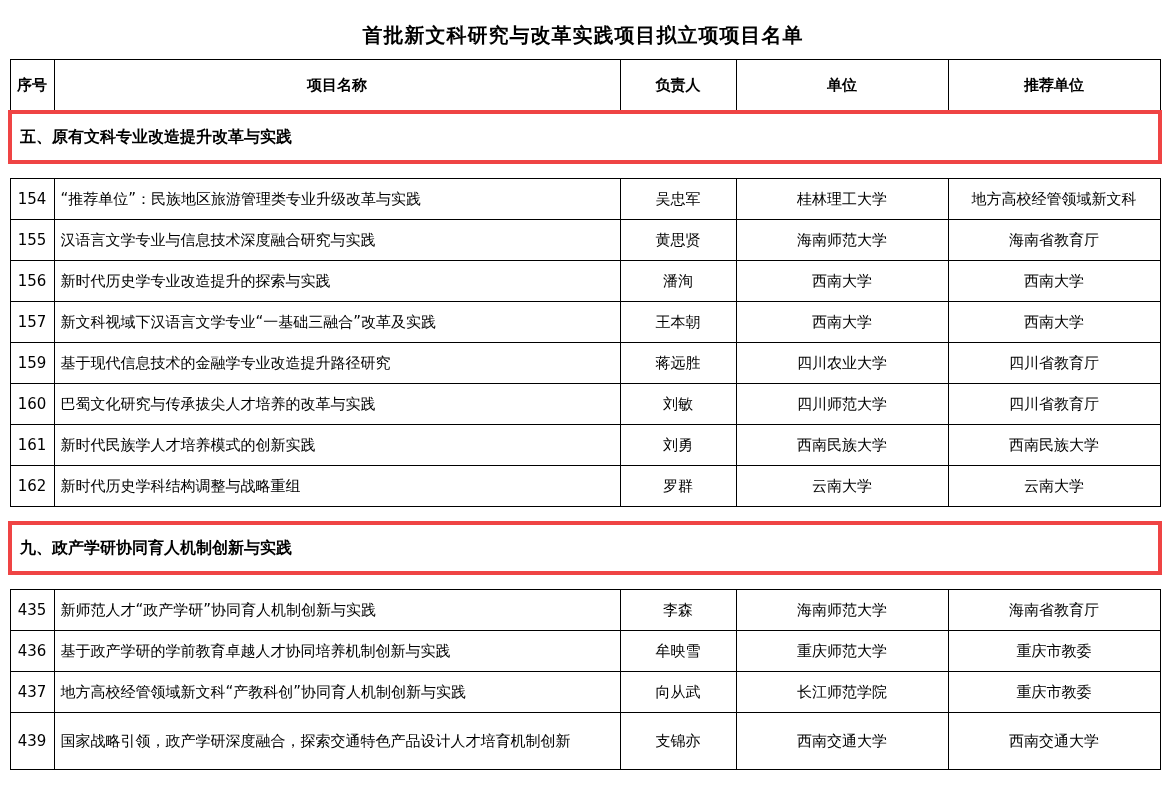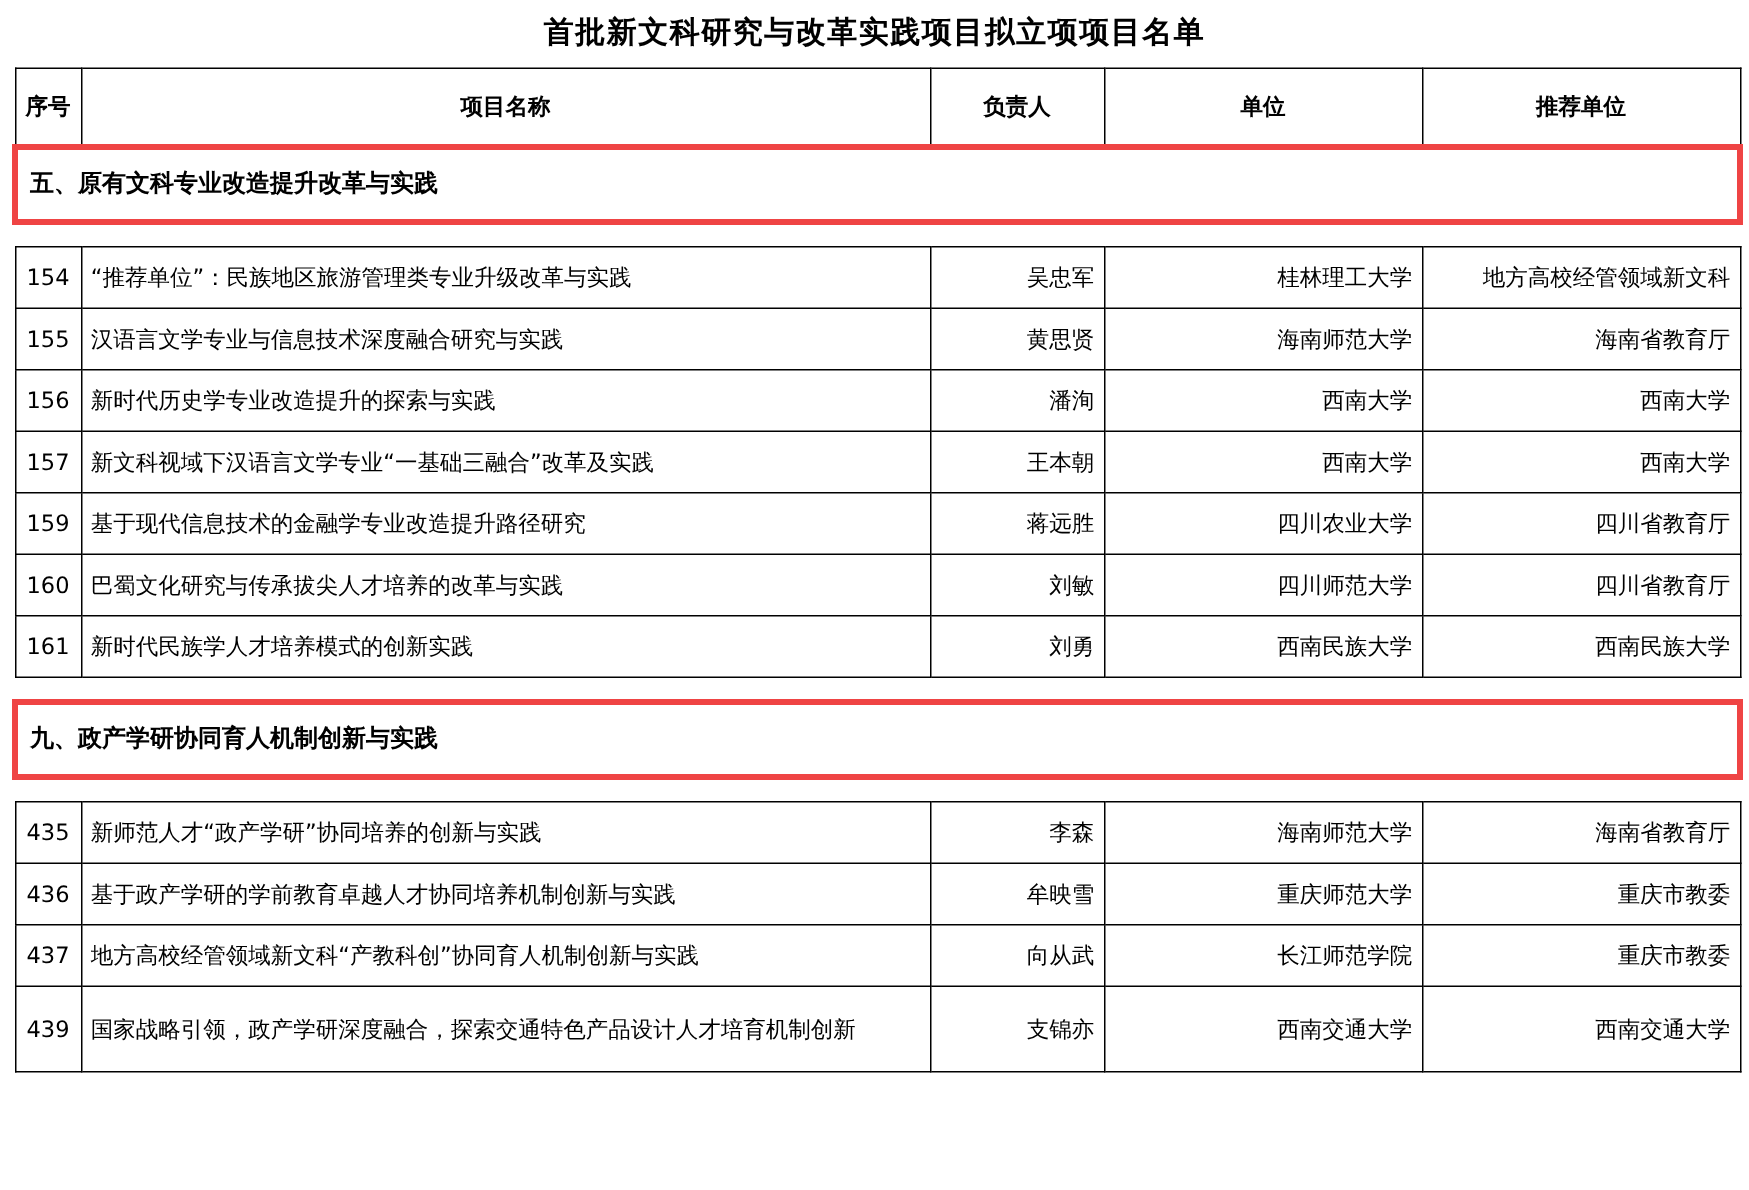--- a/index.html
+++ b/index.html
@@ -19,7 +19,7 @@
     height: 793px;
     position: relative;
     box-sizing: border-box;
-    padding: 0 8px;
+    padding: 14px 8px;
   }
   .doc-title {
     text-align: center;

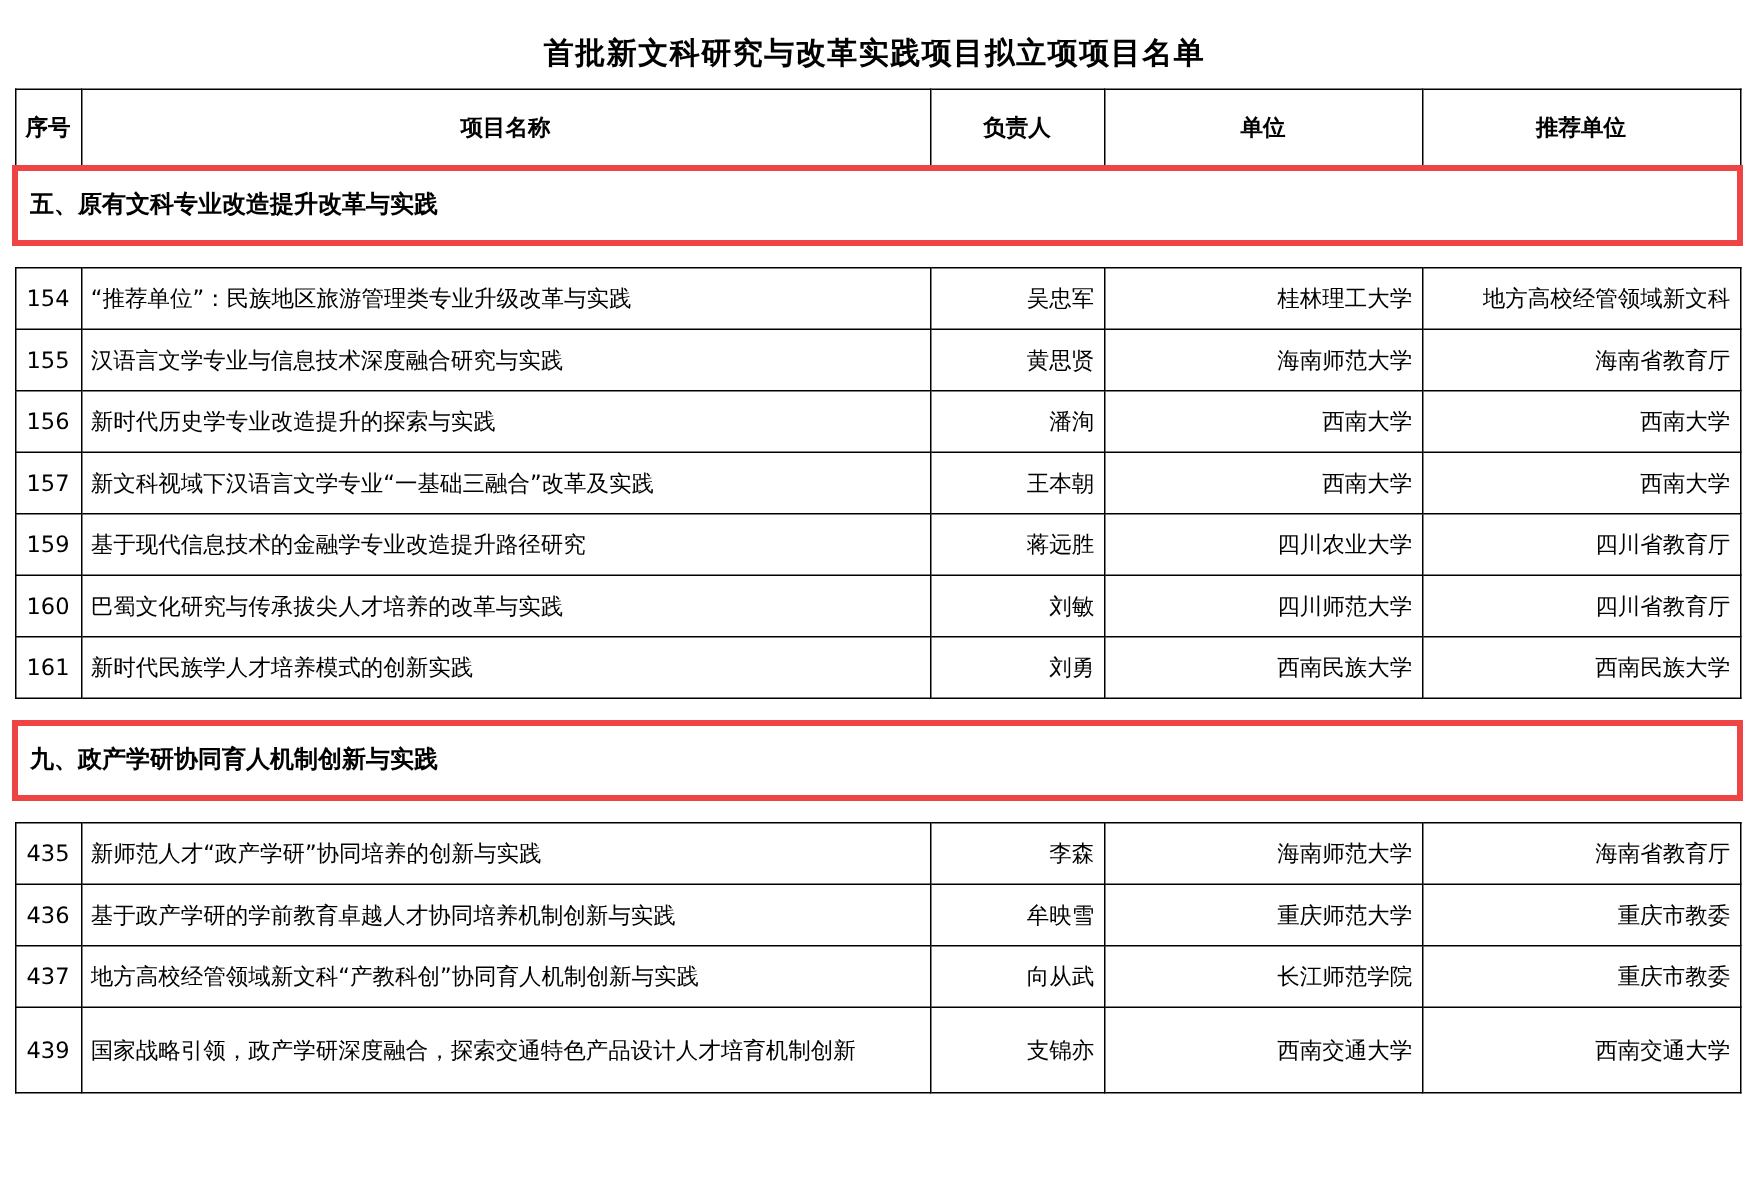--- a/index.html
+++ b/index.html
@@ -65,7 +65,7 @@
     padding-left: 8px;
   }
   td.center {
-    text-align: right;
+    text-align: center;
   }
   tr.data-row td { height: 32px; }
   tr.data-row.tall td { height: 48px; }

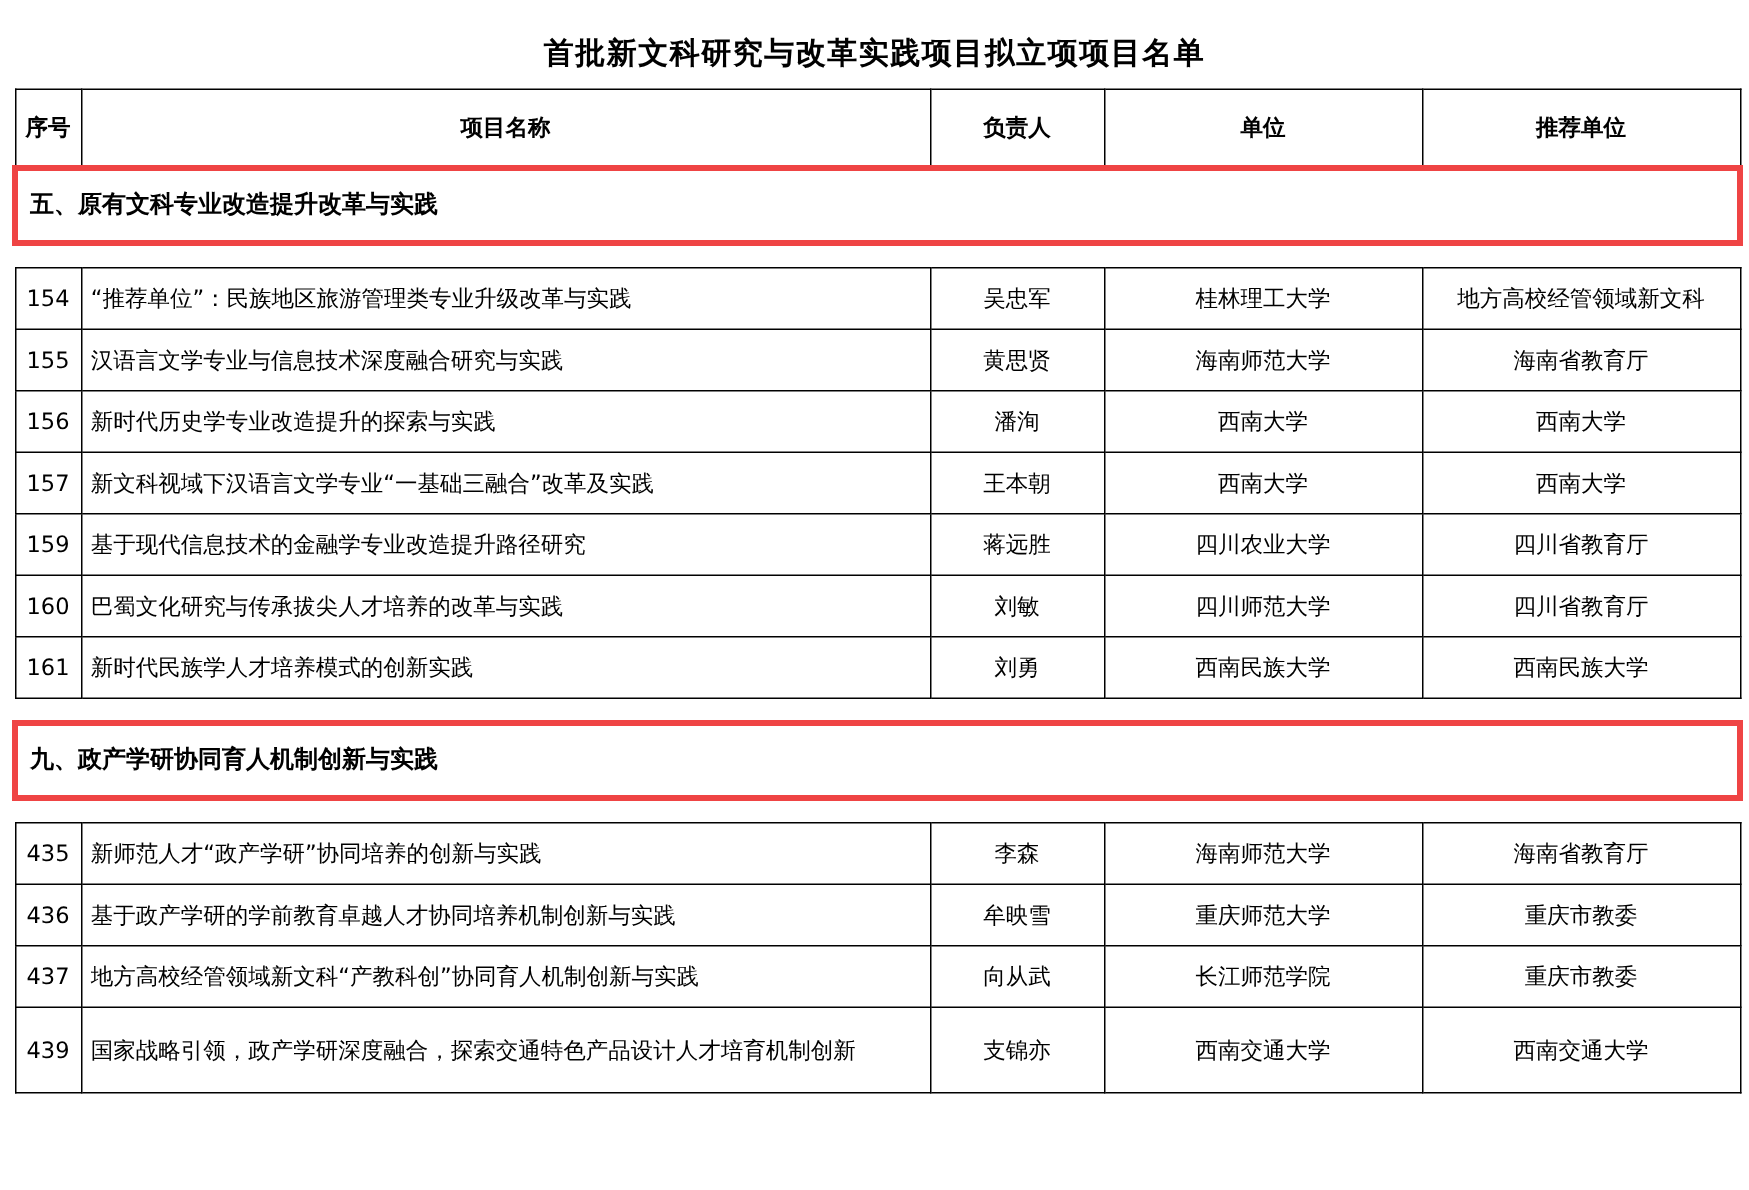--- a/index.html
+++ b/index.html
@@ -179,6 +179,13 @@
         <td class="center">西南民族大学</td>
         <td class="center">西南民族大学</td>
       </tr>
+      <tr class="data-row">
+        <td class="no">162</td>
+        <td class="name">新时代历史学科结构调整与战略重组</td>
+        <td class="center">罗群</td>
+        <td class="center">云南大学</td>
+        <td class="center">云南大学</td>
+      </tr>
 
       <tr class="spacer">
           <td colspan="5"></td>

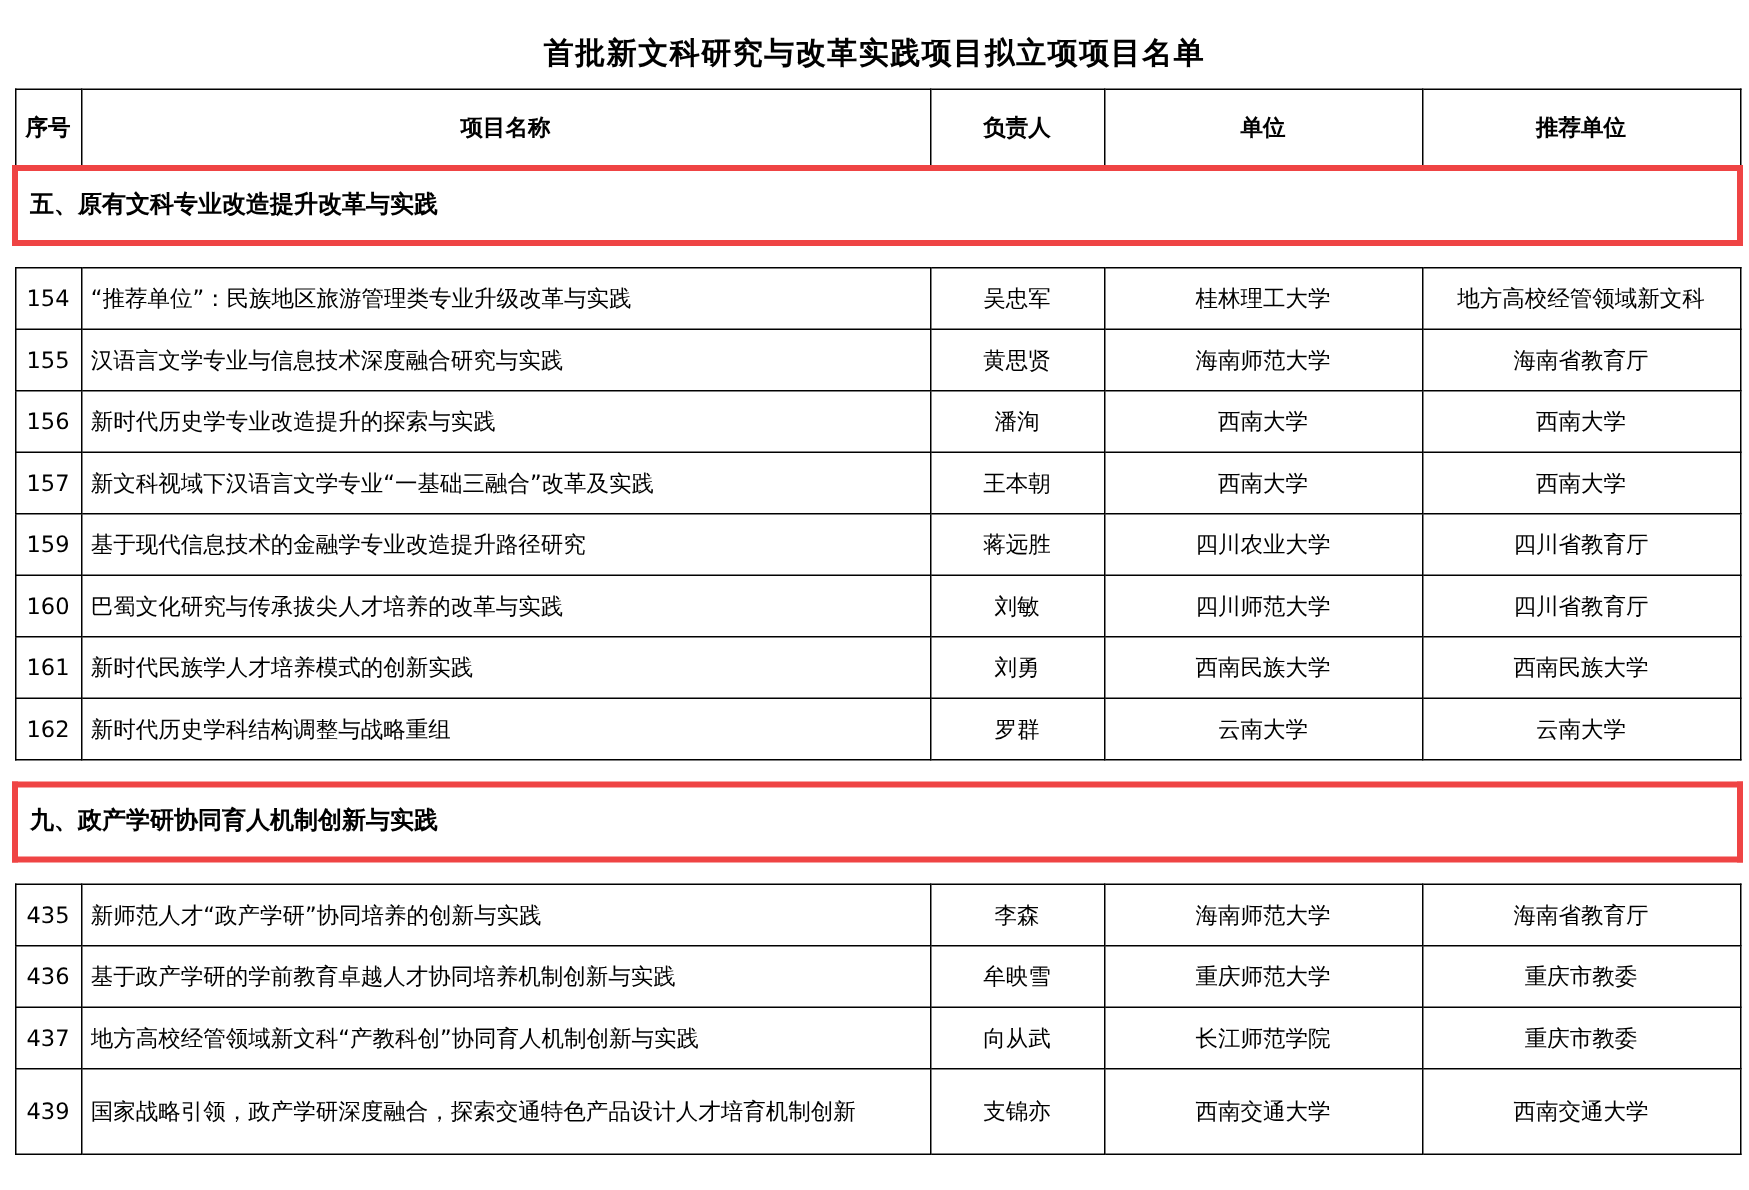--- a/index.html
+++ b/index.html
@@ -200,7 +200,7 @@
 
       <tr class="data-row">
         <td class="no">435</td>
-        <td class="name">新师范人才“政产学研”协同培养的创新与实践</td>
+        <td class="name">新师范人才“政产学研”协同育人机制创新与实践</td>
         <td class="center">李森</td>
         <td class="center">海南师范大学</td>
         <td class="center">海南省教育厅</td>

